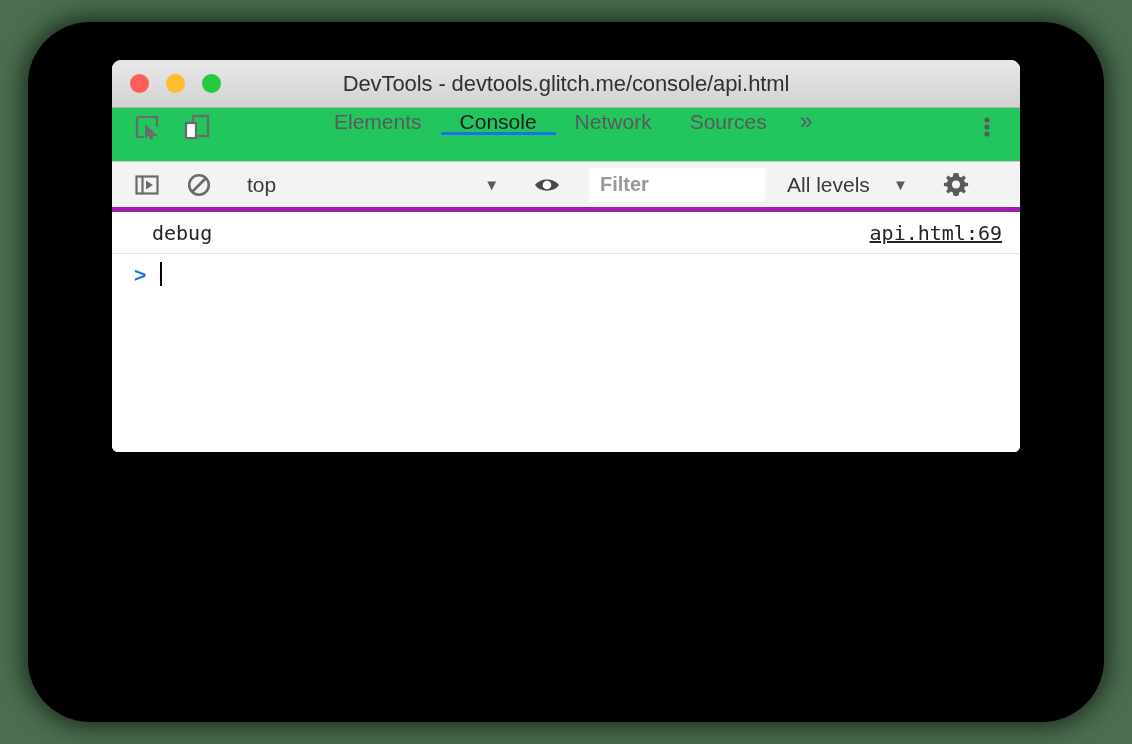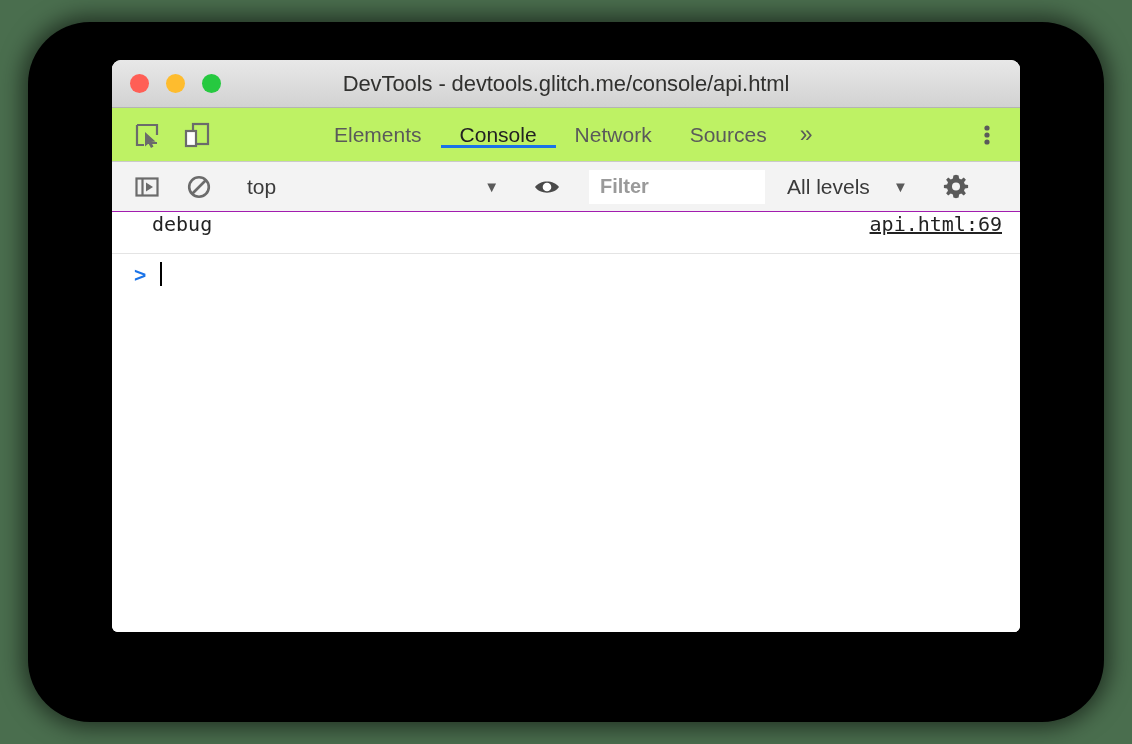--- a/index.html
+++ b/index.html
@@ -34,7 +34,7 @@
     left: 112px;
     top: 60px;
     width: 908px;
-    height: 572px;
+    height: 392px;
     background: #ffffff;
     border-radius: 9px 9px 6px 6px;
     overflow: hidden;

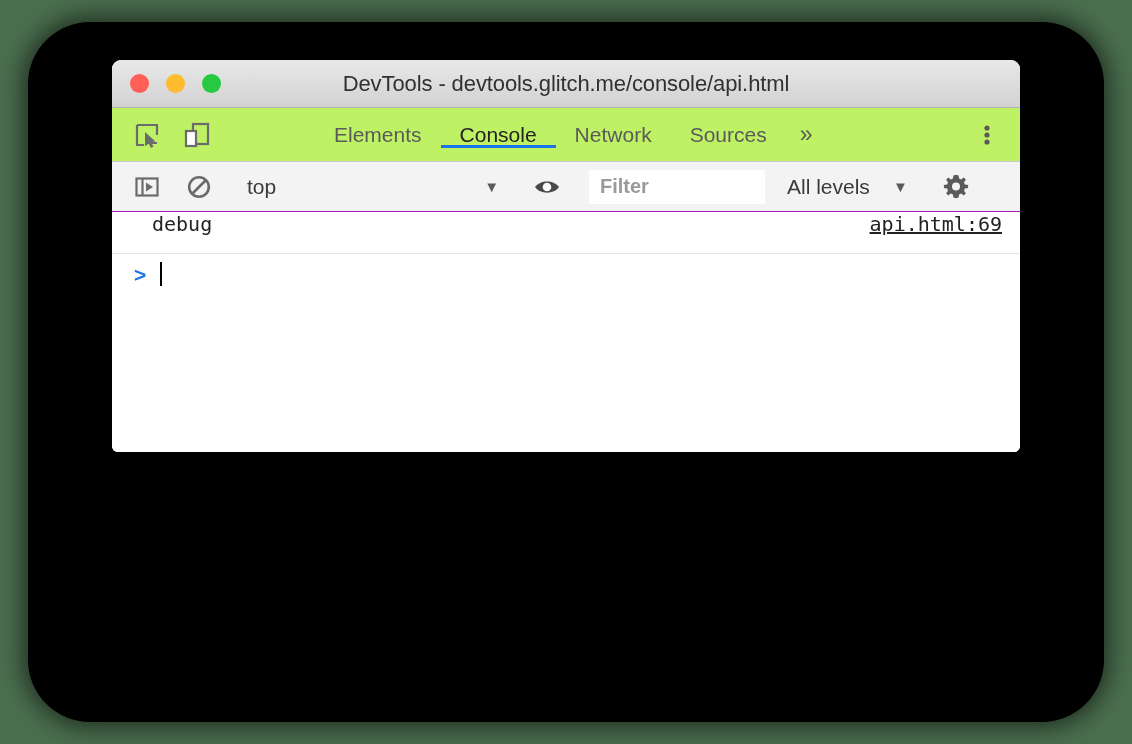--- a/index.html
+++ b/index.html
@@ -81,10 +81,10 @@
   .tabbar {
     height: 54px;
     flex: 0 0 54px;
-    background: #bef264;
+    background: #22c55e;
     border-bottom: 1px solid #cacaca;
     display: flex;
-    align-items: center;
+    align-items: flex-start;
     gap: 36px;
   }
   .tb-icons {

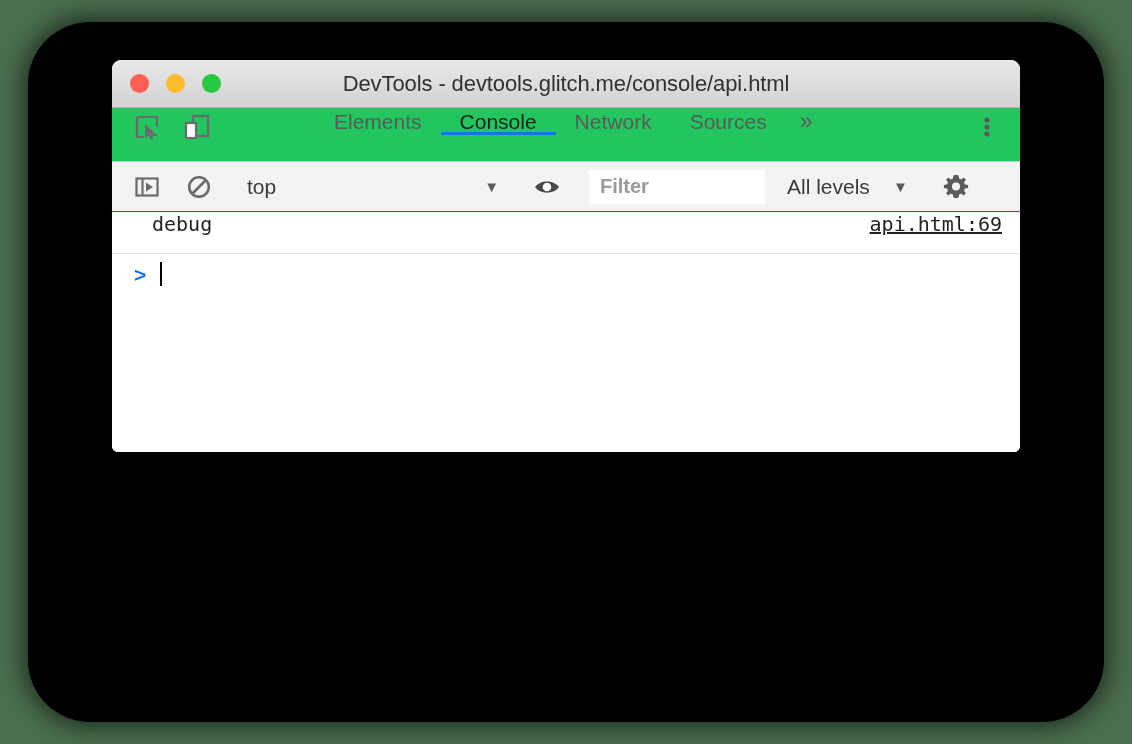--- a/index.html
+++ b/index.html
@@ -142,7 +142,7 @@
     height: 50px;
     flex: 0 0 50px;
     background: #f3f3f3;
-    border-bottom: 1px solid #a21caf;
+    border-bottom: 5px solid #a21caf;
     display: flex;
     align-items: center;
   }

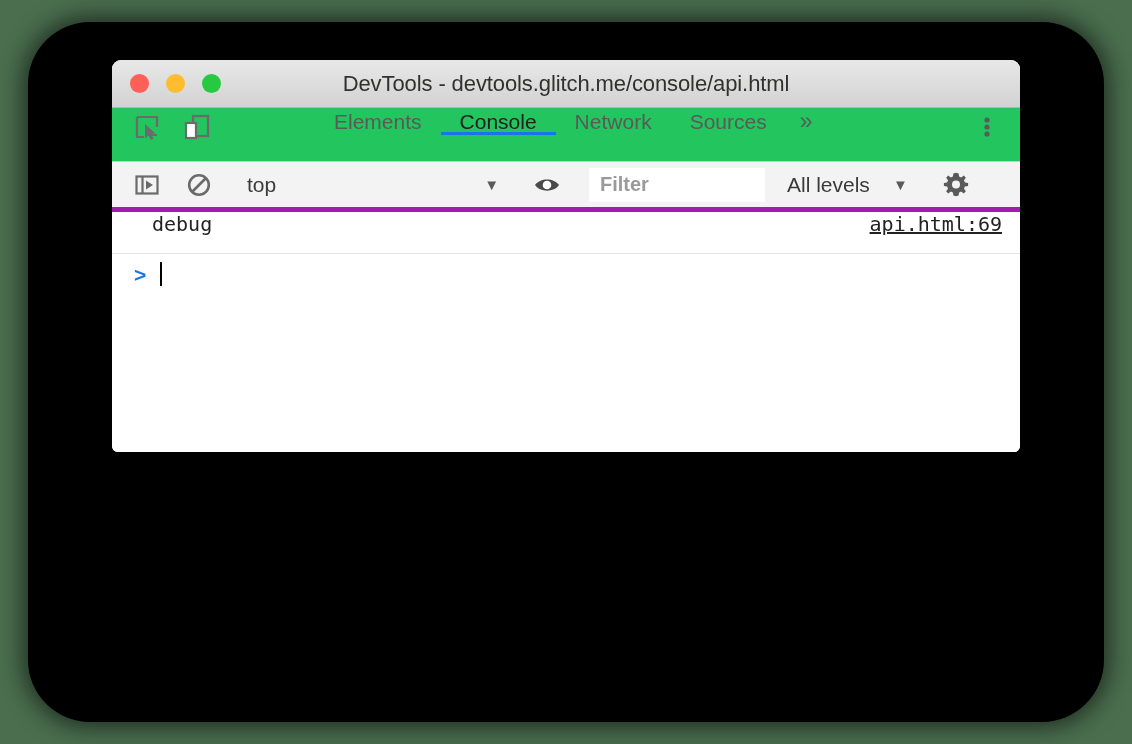--- a/index.html
+++ b/index.html
@@ -201,6 +201,7 @@
   }
   .msg-row {
     display: flex;
+    align-items: center;
     justify-content: space-between;
     height: 42px;
     padding: 0 18px 0 40px;

